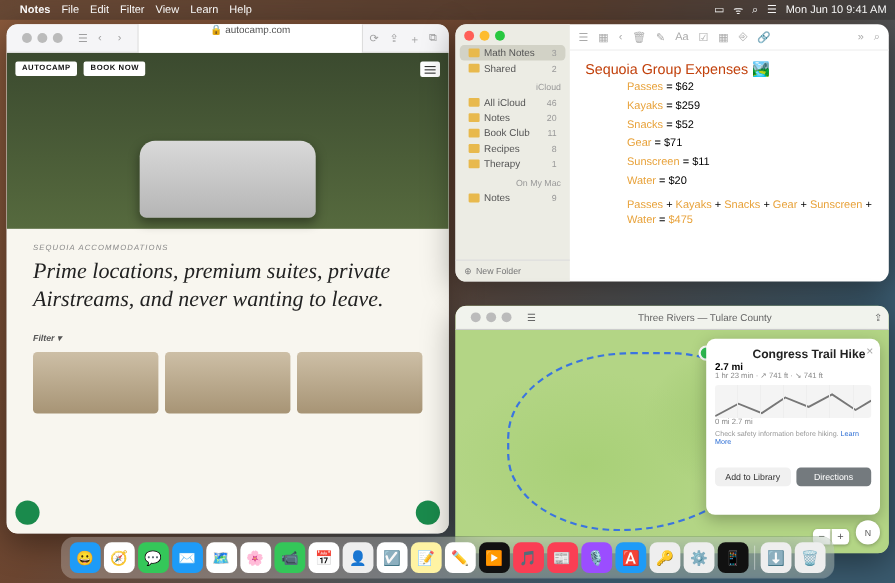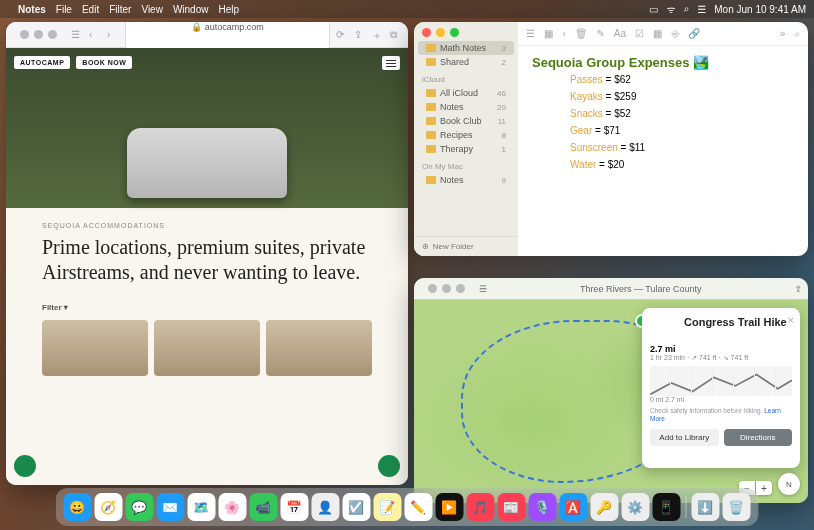--- a/index.html
+++ b/index.html
@@ -104,7 +104,7 @@
   <span>Edit</span>
   <span>Filter</span>
   <span>View</span>
-  <span>Window</span>
+  <span>Learn</span>
   <span>Help</span>
   <div class="right">
     <span>▭</span>

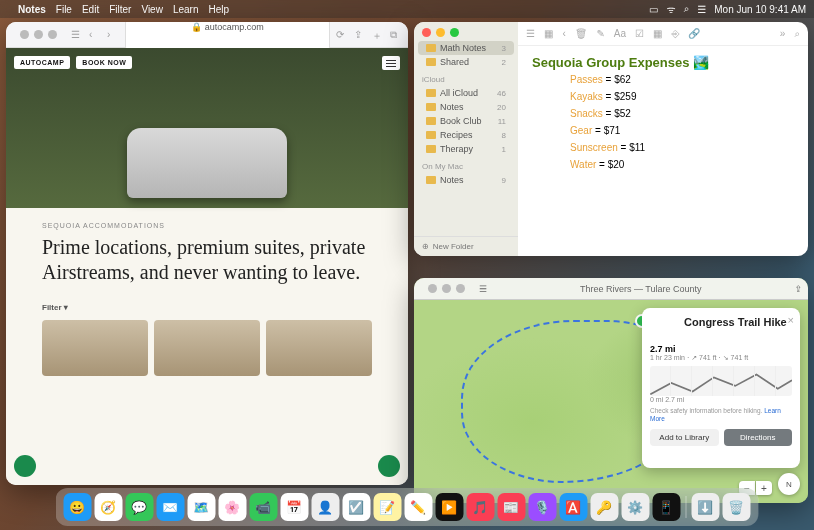--- a/index.html
+++ b/index.html
@@ -54,7 +54,7 @@
 .notes-tb .sp{flex:1;}
 .note-body{padding:6px 14px;font-size:10px;}
 .note-date{color:#bbb;font-size:8px;text-align:center;}
-.note-title{font-weight:700;font-size:13px;color:#4d7c0f;margin-top:3px;display:flex;align-items:flex-end;gap:4px;}
+.note-title{font-weight:400;font-size:13px;color:#c2410c;margin-top:3px;display:flex;align-items:flex-end;gap:4px;}
 .v{color:#e8a23a;}
 .line{margin-top:3px;line-height:1.4;padding-left:38px;}
 .tot{color:#e8a23a;font-weight:500;}

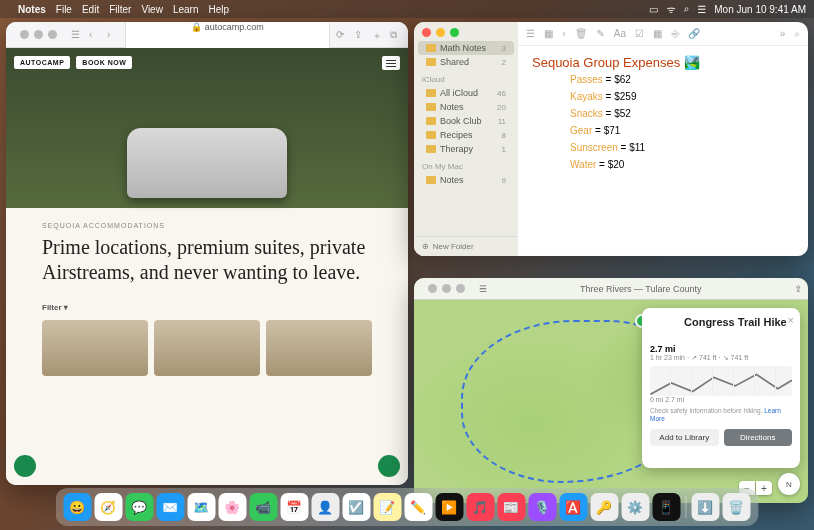--- a/index.html
+++ b/index.html
@@ -42,7 +42,7 @@
 #notes{left:414px;top:22px;width:394px;height:234px;background:#fff;display:flex;}
 .notes-side{width:104px;background:#ecece4;font-size:9px;color:#555;display:flex;flex-direction:column;}
 .notes-side .traffic{padding:6px 8px 4px;}
-.notes-side .sec{padding:2px 8px 2px 8px;font-size:8px;color:#999;margin-top:4px;}
+.notes-side .sec{padding:2px 8px 2px 8px;font-size:8px;color:#999;margin-top:4px;text-align:right;}
 .folder{display:flex;align-items:center;gap:4px;padding:2px 8px;border-radius:4px;margin:0 4px;justify-content:space-between;}
 .folder .l{display:flex;align-items:center;gap:4px;}
 .folder.sel{background:#d2d2c6;}

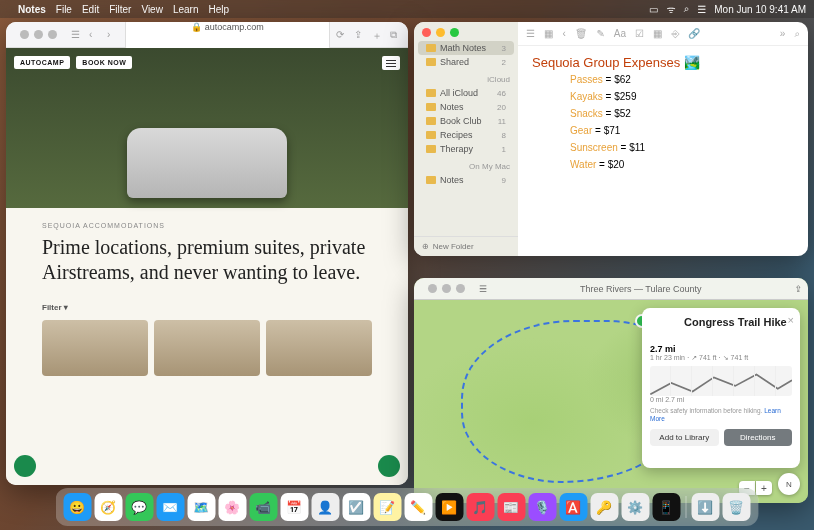--- a/index.html
+++ b/index.html
@@ -261,6 +261,7 @@
           <div class="line"><span class="v">Sunscreen</span> = $11</div>
           <div class="line"><span class="v">Water</span> = $20</div>
         </div>
+      <div class="line" style="margin-top:8px"><span id="sumvars"><span class="v">Passes</span> + <span class="v">Kayaks</span> + <span class="v">Snacks</span> + <span class="v">Gear</span> + <span class="v">Sunscreen</span> + <span class="v">Water</span></span> = <span class="tot">$475</span></div>
     </div>
   </div>
 </div>

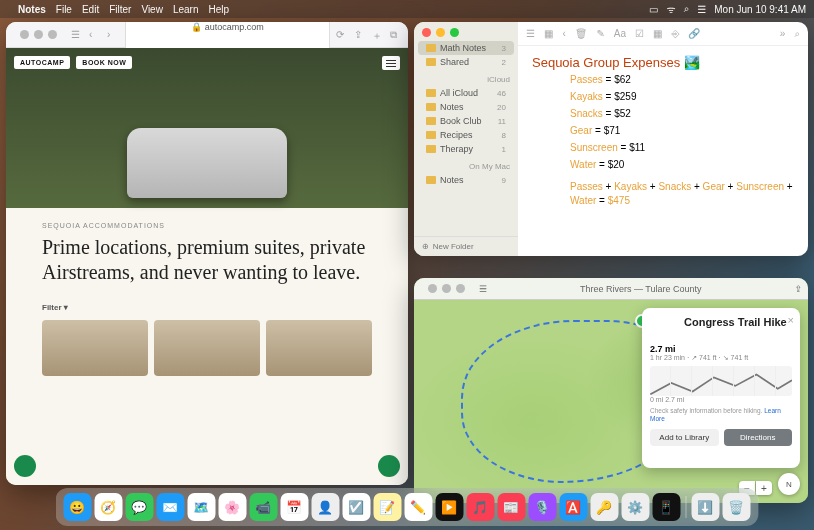--- a/index.html
+++ b/index.html
@@ -29,7 +29,7 @@
 .hero .menu{position:absolute;top:8px;right:8px;width:18px;height:14px;background:#fff;border-radius:2px;display:flex;flex-direction:column;justify-content:center;gap:2px;align-items:center;}
 .hero .menu div{width:10px;height:1px;background:#333;}
 .hero .trailer{position:absolute;bottom:10px;left:50%;transform:translateX(-50%);width:160px;height:70px;background:linear-gradient(#d9d9d9,#b5b5b5);border-radius:14px 14px 6px 6px;box-shadow:0 4px 10px rgba(0,0,0,.4);}
-.content{padding:14px 36px;}
+.content{padding:14px 24px;font-style:italic;}
 .eyebrow{font-size:7px;letter-spacing:1px;color:#888;text-transform:uppercase;}
 h1.webhead{font-family:Georgia,"Times New Roman",serif;font-weight:400;font-size:20px;line-height:1.25;color:#222;margin-top:6px;}
 .filter{font-size:8px;color:#555;margin-top:18px;font-weight:600;}

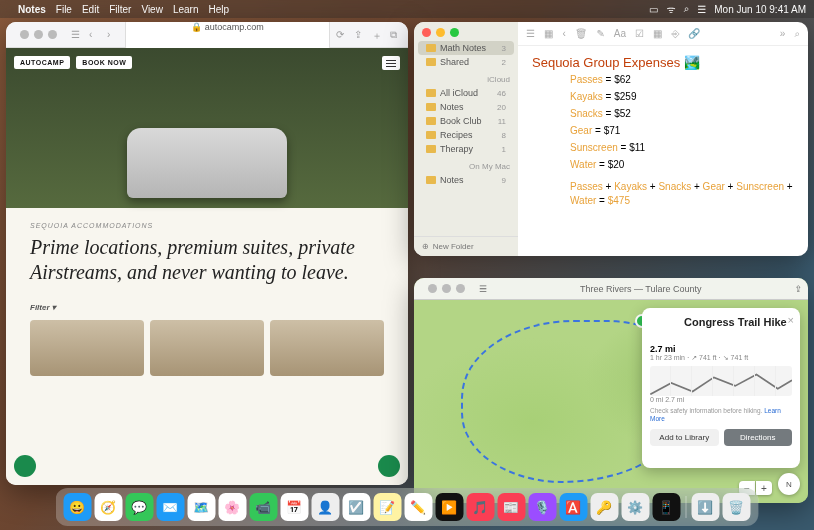--- a/index.html
+++ b/index.html
@@ -73,7 +73,7 @@
 .hikecard{position:absolute;right:8px;top:8px;width:158px;height:160px;background:#fff;border-radius:8px;box-shadow:0 4px 14px rgba(0,0,0,.25);padding:8px;font-size:9px;}
 .hikecard h3{font-size:11px;font-weight:700;color:#222;margin-left:34px;}
 .hikecard .x{position:absolute;top:6px;right:6px;color:#aaa;font-size:11px;}
-.hikecard .dist{font-weight:700;margin-top:16px;}
+.hikecard .dist{font-weight:700;margin-top:0;}
 .hikecard .meta{color:#888;font-size:7px;}
 .elev{height:30px;background:linear-gradient(#f4f4f4,#f4f4f4);border-radius:3px;margin-top:4px;position:relative;overflow:hidden;}
 .elev::after{content:"";position:absolute;inset:0;background:linear-gradient(transparent,transparent),

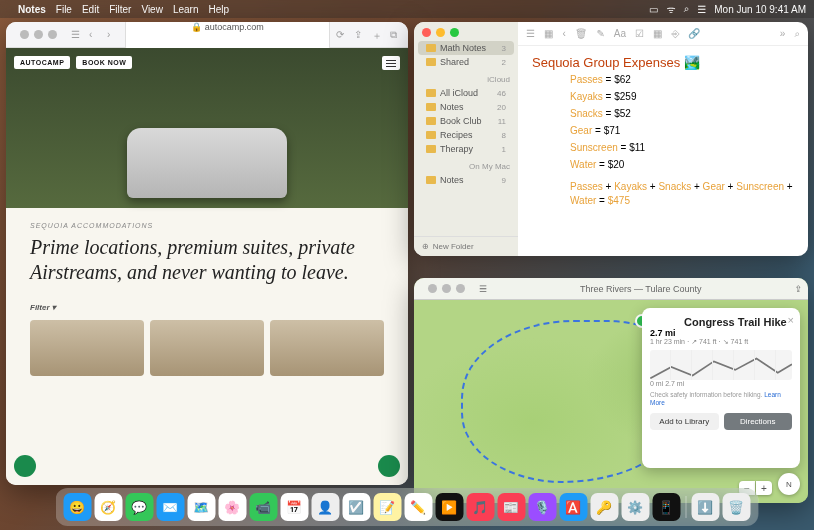--- a/index.html
+++ b/index.html
@@ -80,7 +80,7 @@
   repeating-linear-gradient(90deg,transparent 0 20px,#eee 20px 21px);}
 .elev svg{position:absolute;inset:0;}
 .warn{font-size:6.5px;color:#999;margin-top:4px;line-height:1.2;}
-.hik-btns{display:flex;gap:5px;margin-top:6px;}
+.hik-btns{display:flex;gap:5px;margin-top:18px;}
 .hik-btns button{flex:1;font-size:8px;border:none;border-radius:4px;padding:4px 0;cursor:pointer;}
 .hb1{background:#f0f0f0;color:#333;}
 .hb2{background:#747a7e;color:#fff;}

